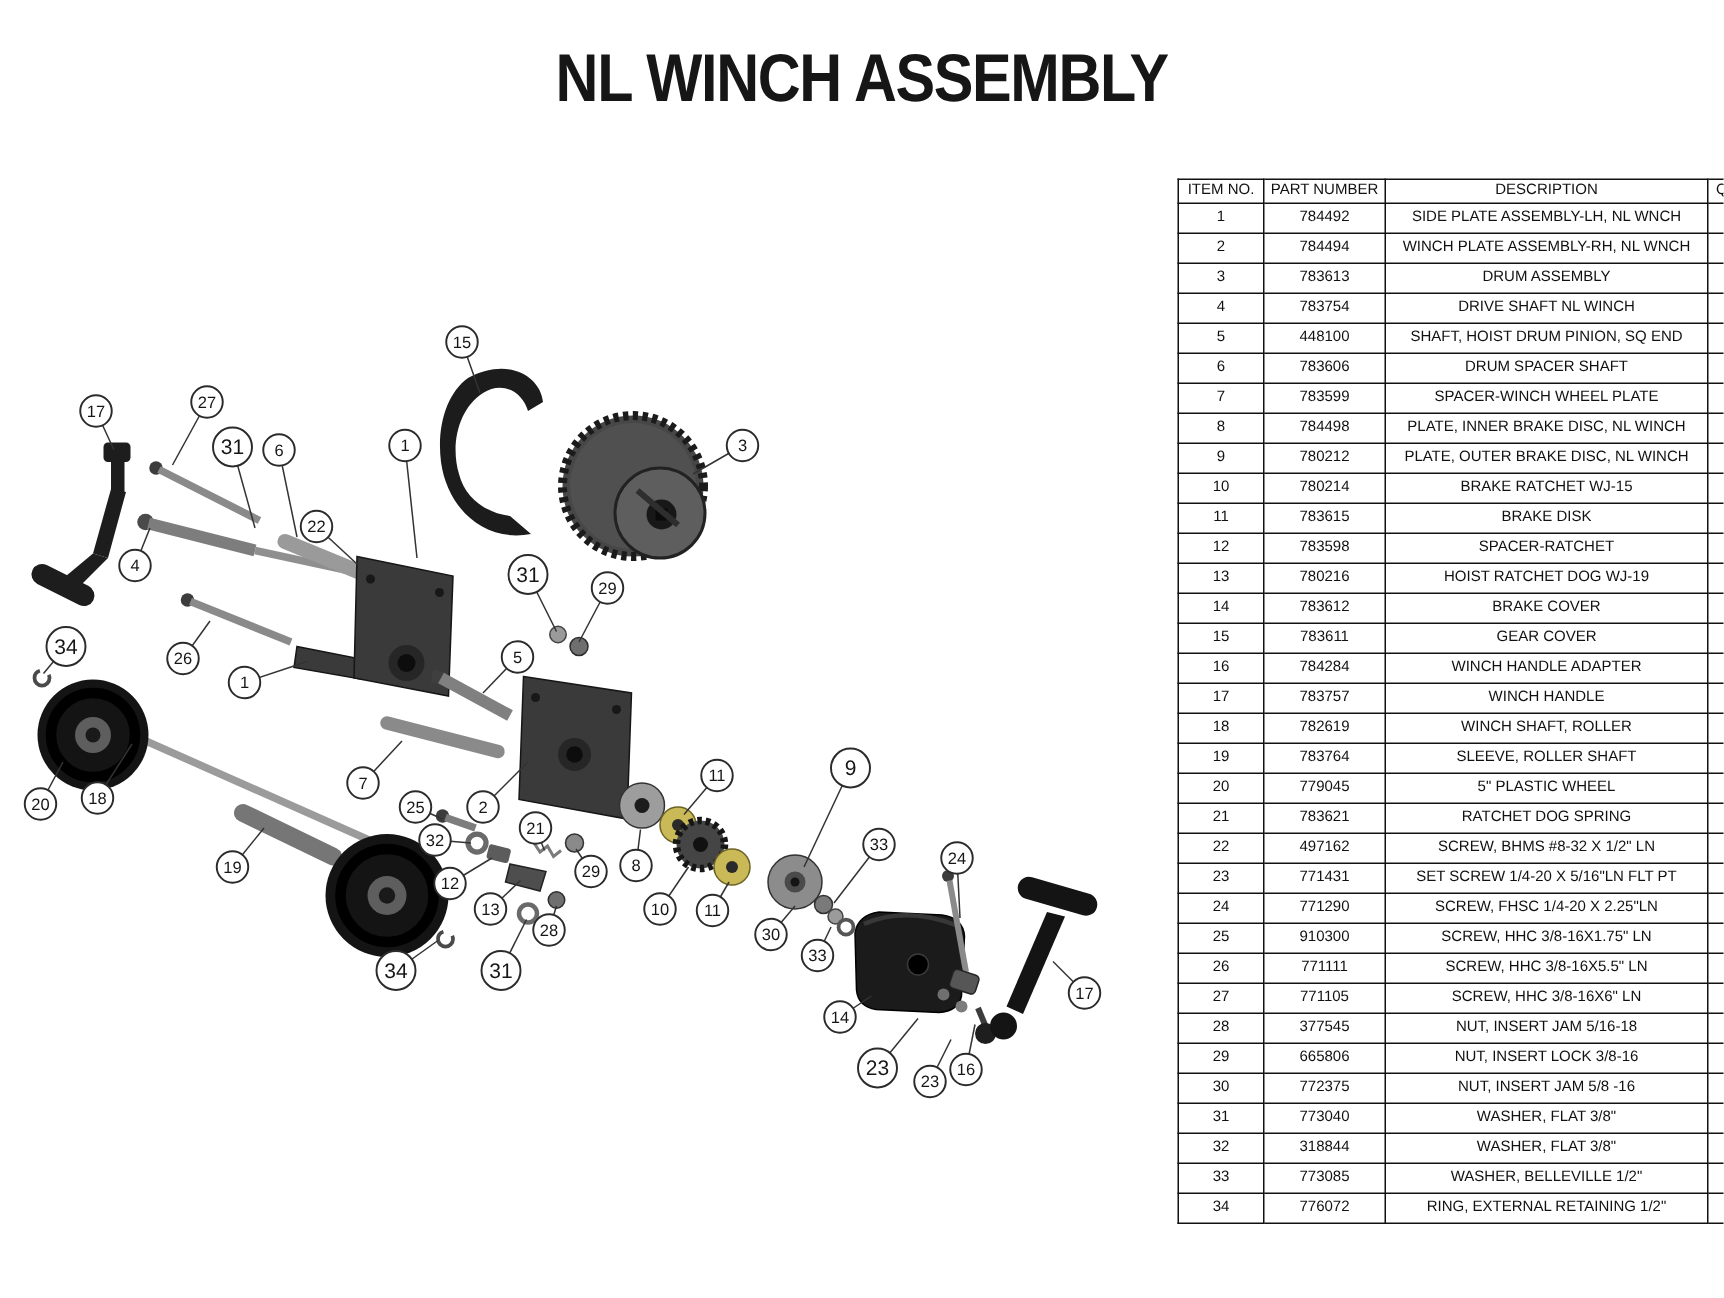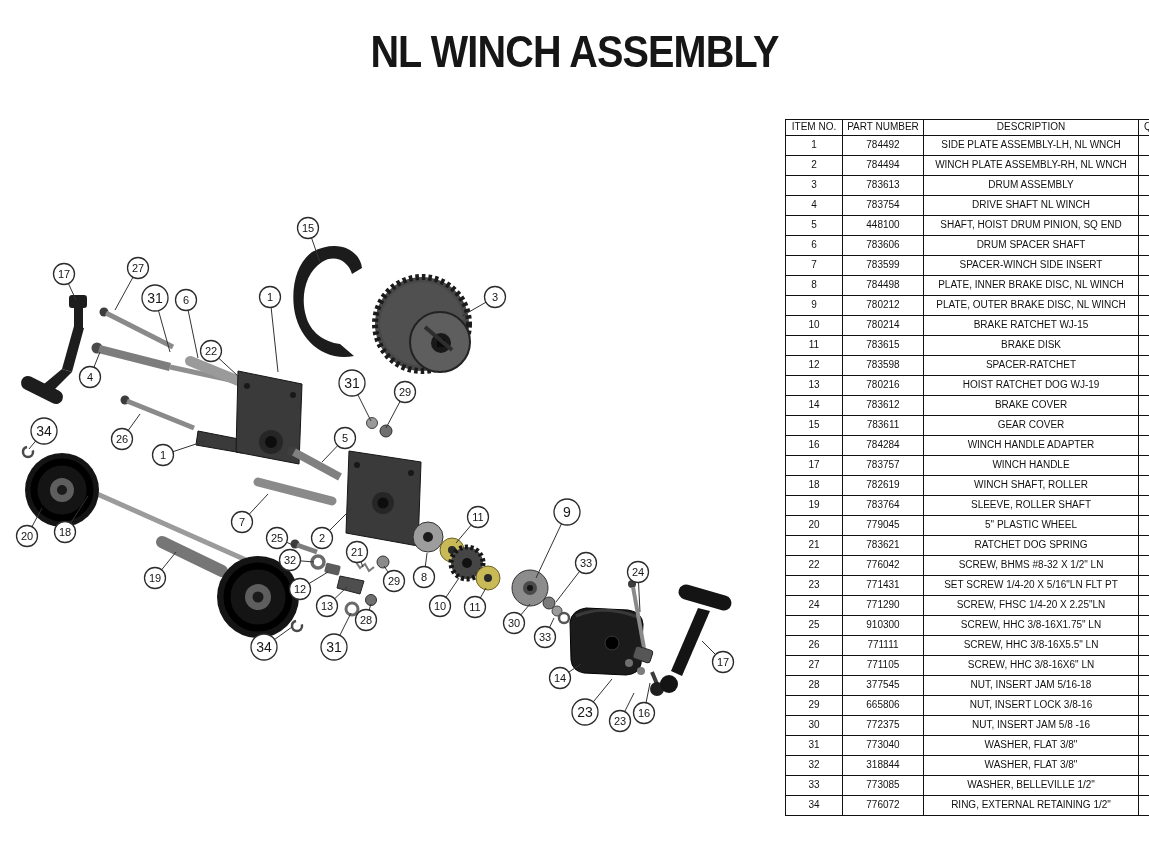--- a/index.html
+++ b/index.html
@@ -477,7 +477,7 @@
       <tr>
         <td>7</td>
         <td>783599</td>
-        <td>SPACER-WINCH SIDE INSERT</td>
+        <td>SPACER-WINCH WHEEL PLATE</td>
         <td>1</td>
       </tr>
       <tr>

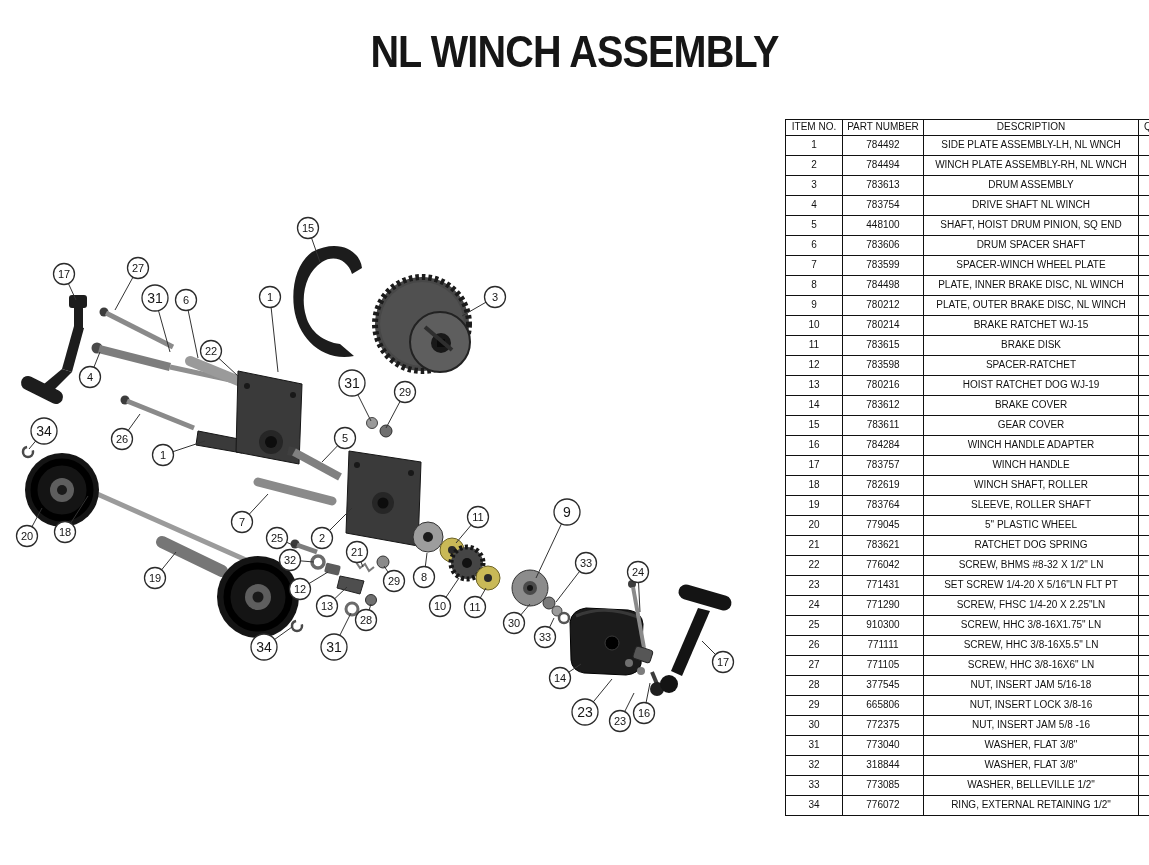--- a/index.html
+++ b/index.html
@@ -566,7 +566,7 @@
       </tr>
       <tr>
         <td>22</td>
-        <td>776042</td>
+        <td>497162</td>
         <td>SCREW, BHMS #8-32 X 1/2" LN</td>
         <td>1</td>
       </tr>

